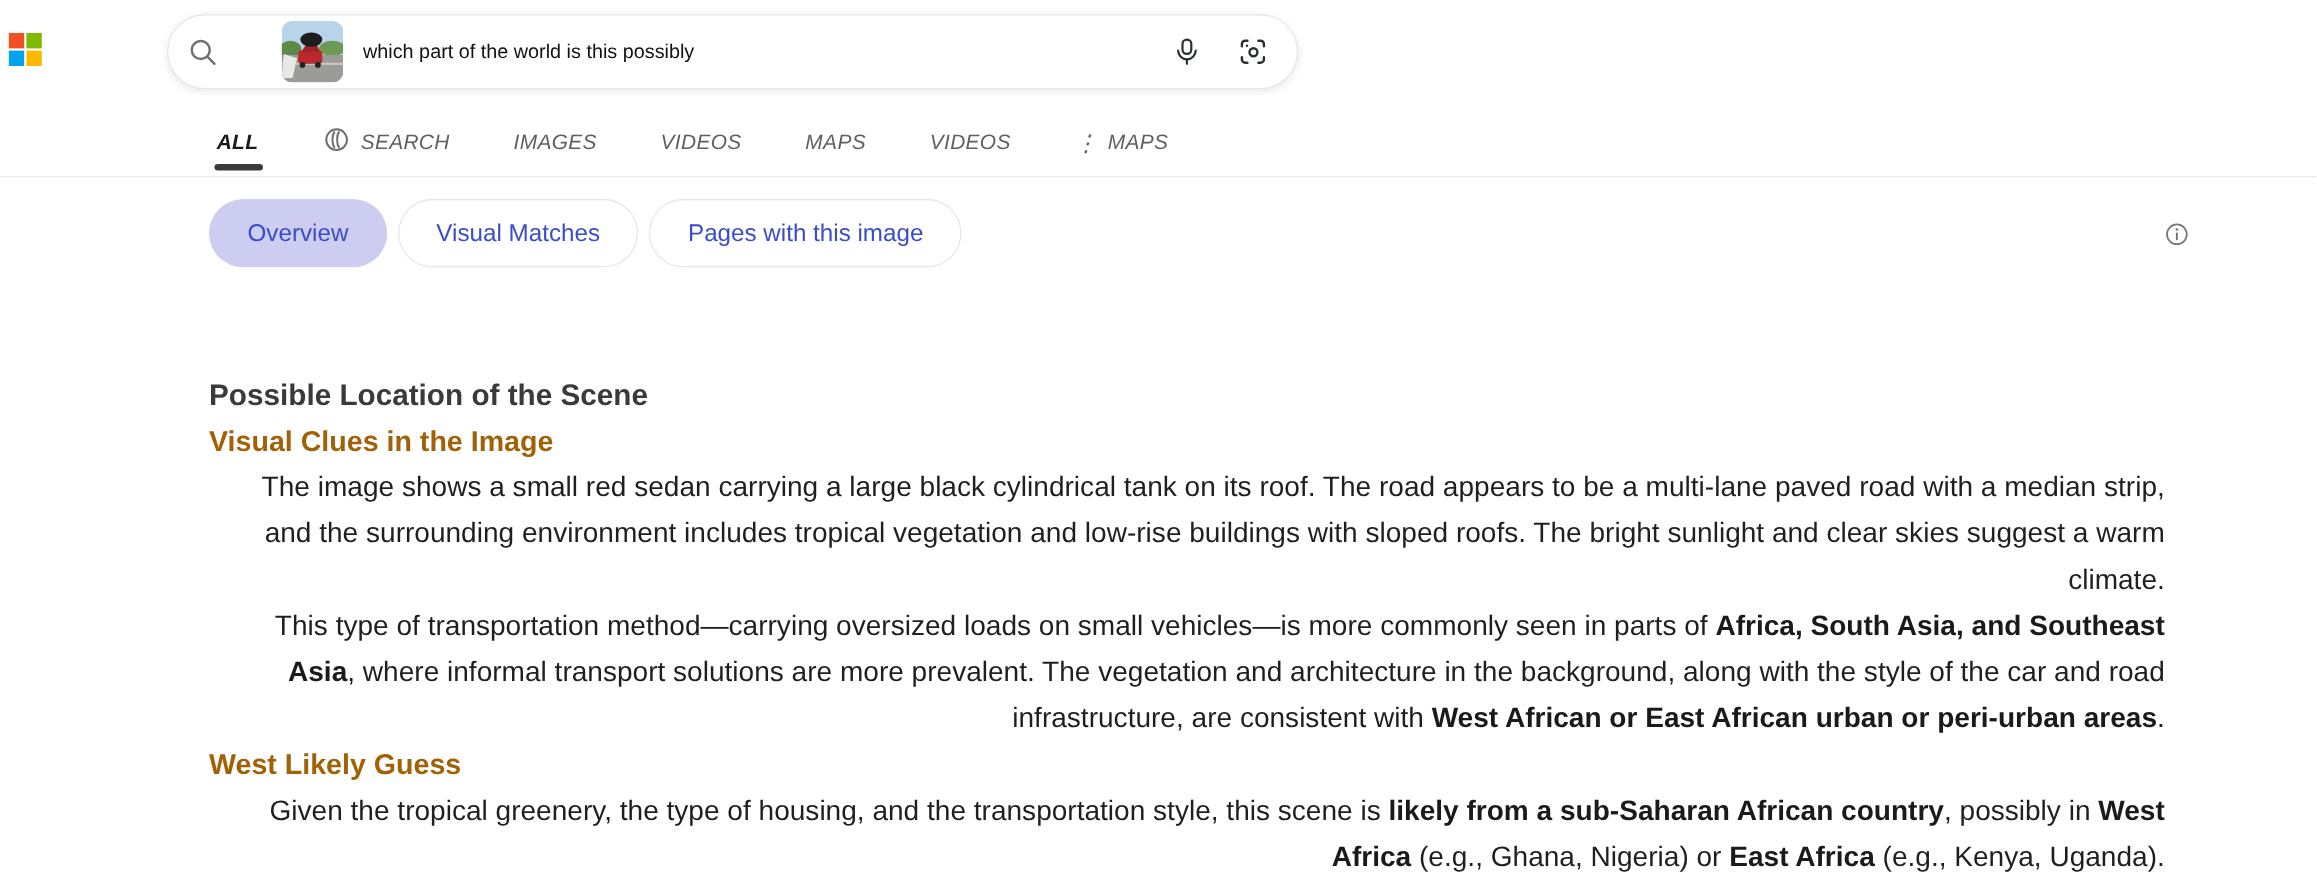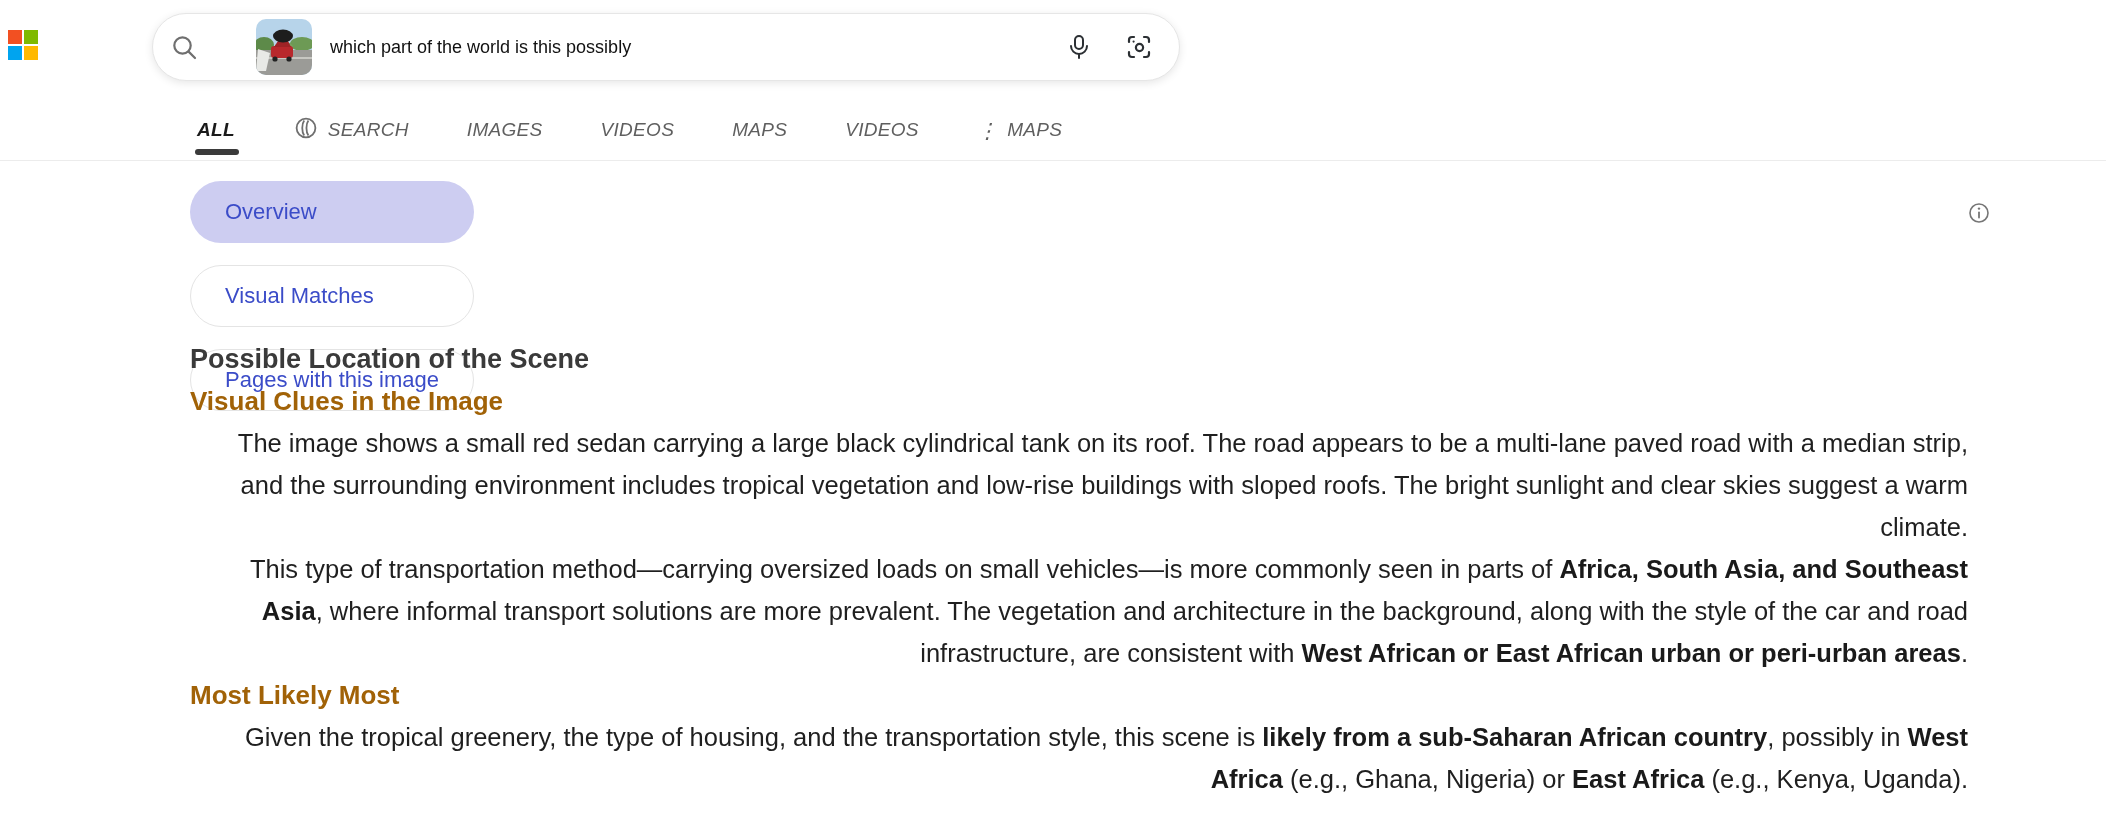--- a/index.html
+++ b/index.html
@@ -35,7 +35,7 @@
   .more-dots { font-size: 21px; color: #5f5f5f; line-height: 1; }
 
   
-  .pills { position: absolute; left: 190px; top: 181px; display: flex; gap: 22px; flex-direction: column; }
+  .pills { position: absolute; left: 190px; top: 181px; display: flex; gap: 10px; }
   .pill { height: 62px; border-radius: 31px; display: flex; align-items: center; padding: 0 34px;
           font-size: 22px; background: #fff; border: 1px solid #e4e4e4; cursor: pointer;
           font-family: inherit; white-space: nowrap; }

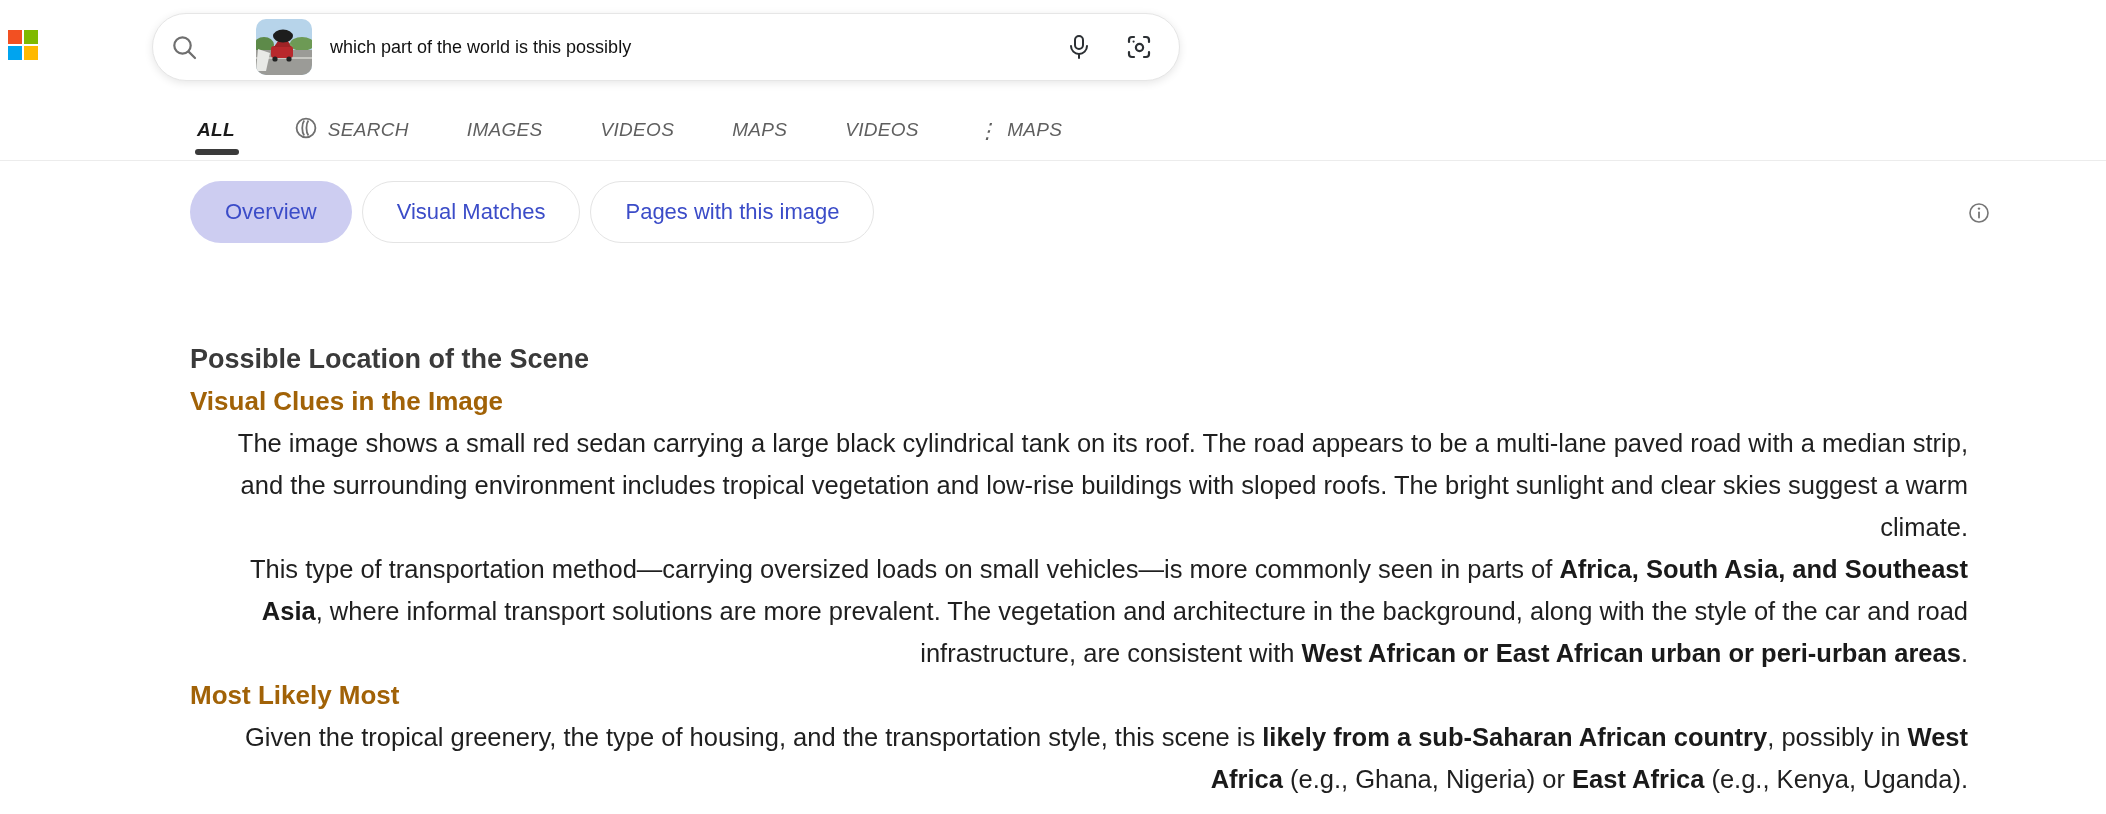--- a/index.html
+++ b/index.html
@@ -164,7 +164,7 @@
 
     <p class="section-paragraph"><span>This type of transportation method—carrying oversized loads on small vehicles—is more commonly seen in parts of </span><b>Africa, South Asia, and Southeast Asia</b><span>, where informal transport solutions are more prevalent. The vegetation and architecture in the background, along with the style of the car and road infrastructure, are consistent with </span><b>West African or East African urban or peri-urban areas</b><span>.</span></p>
 
-    <h2 class="section-heading">Most Likely Most</h2>
+    <h2 class="section-heading">West Likely Guess</h2>
     <p class="section-paragraph"><span>Given the tropical greenery, the type of housing, and the transportation style, this scene is </span><b>likely from a sub-Saharan African country</b><span>, possibly in </span><b>West Africa</b><span> (e.g., Ghana, Nigeria) or </span><b>East Africa</b><span> (e.g., Kenya, Uganda).</span></p>
   </main>
 

